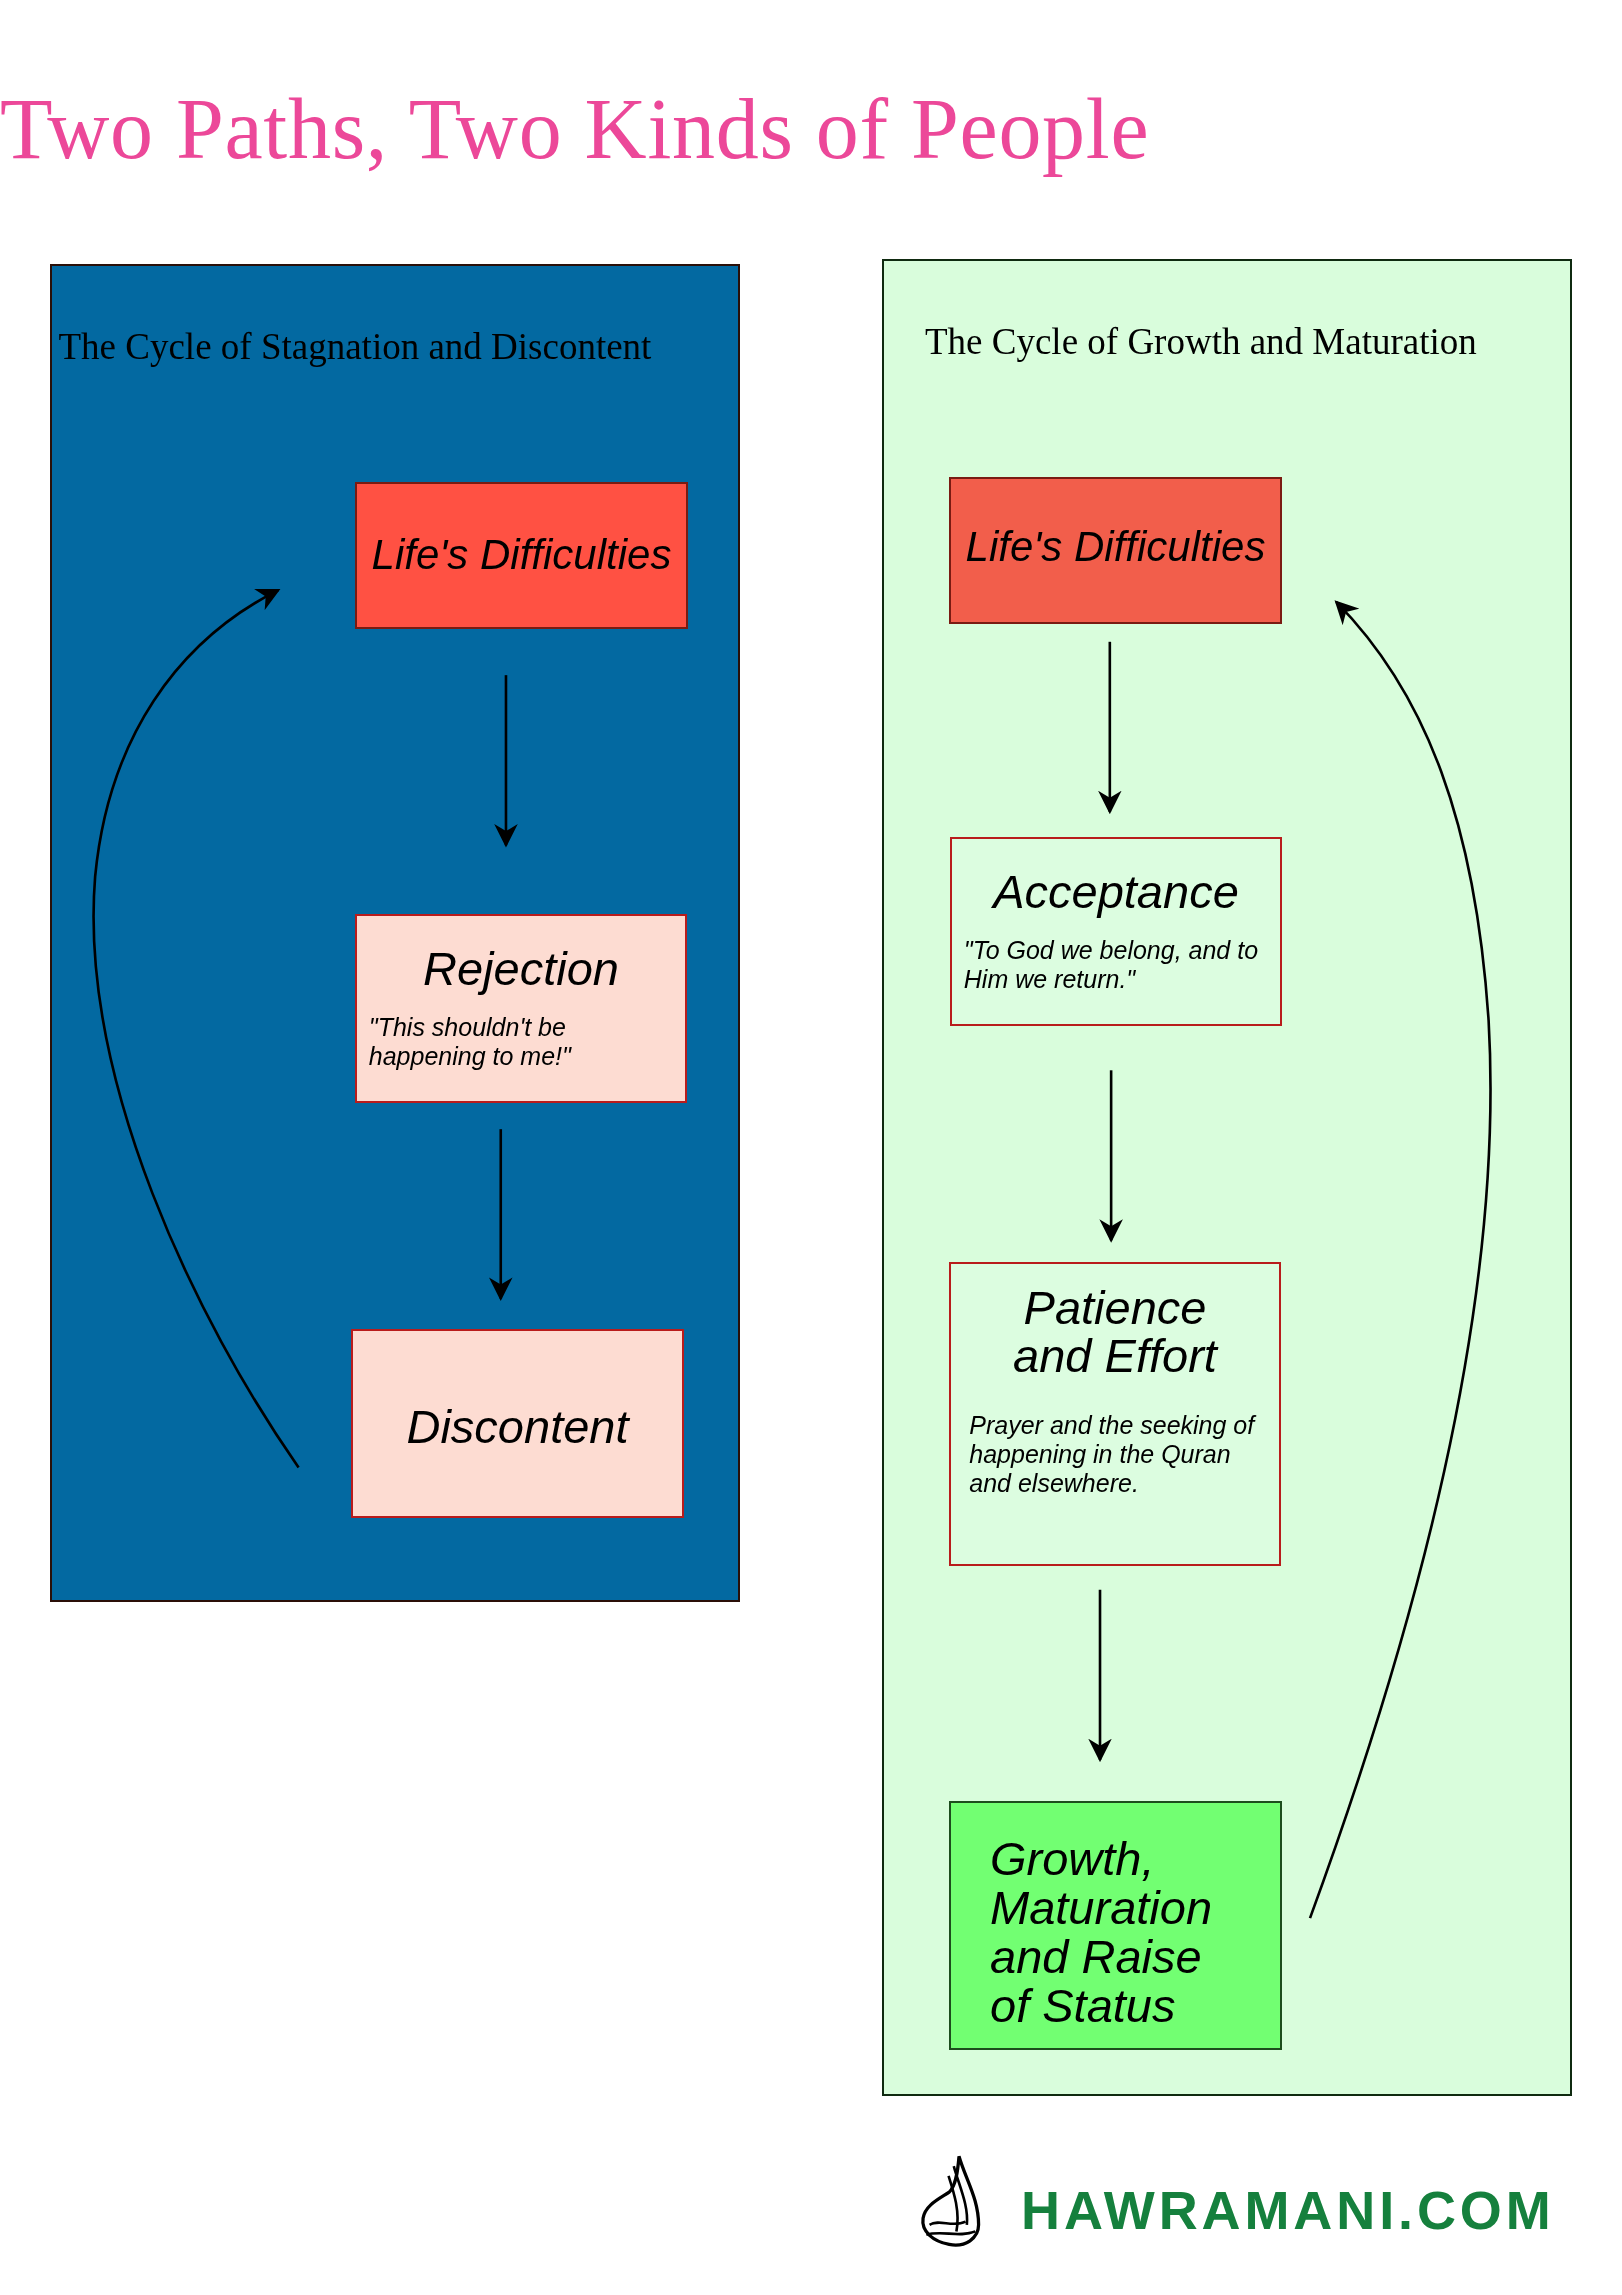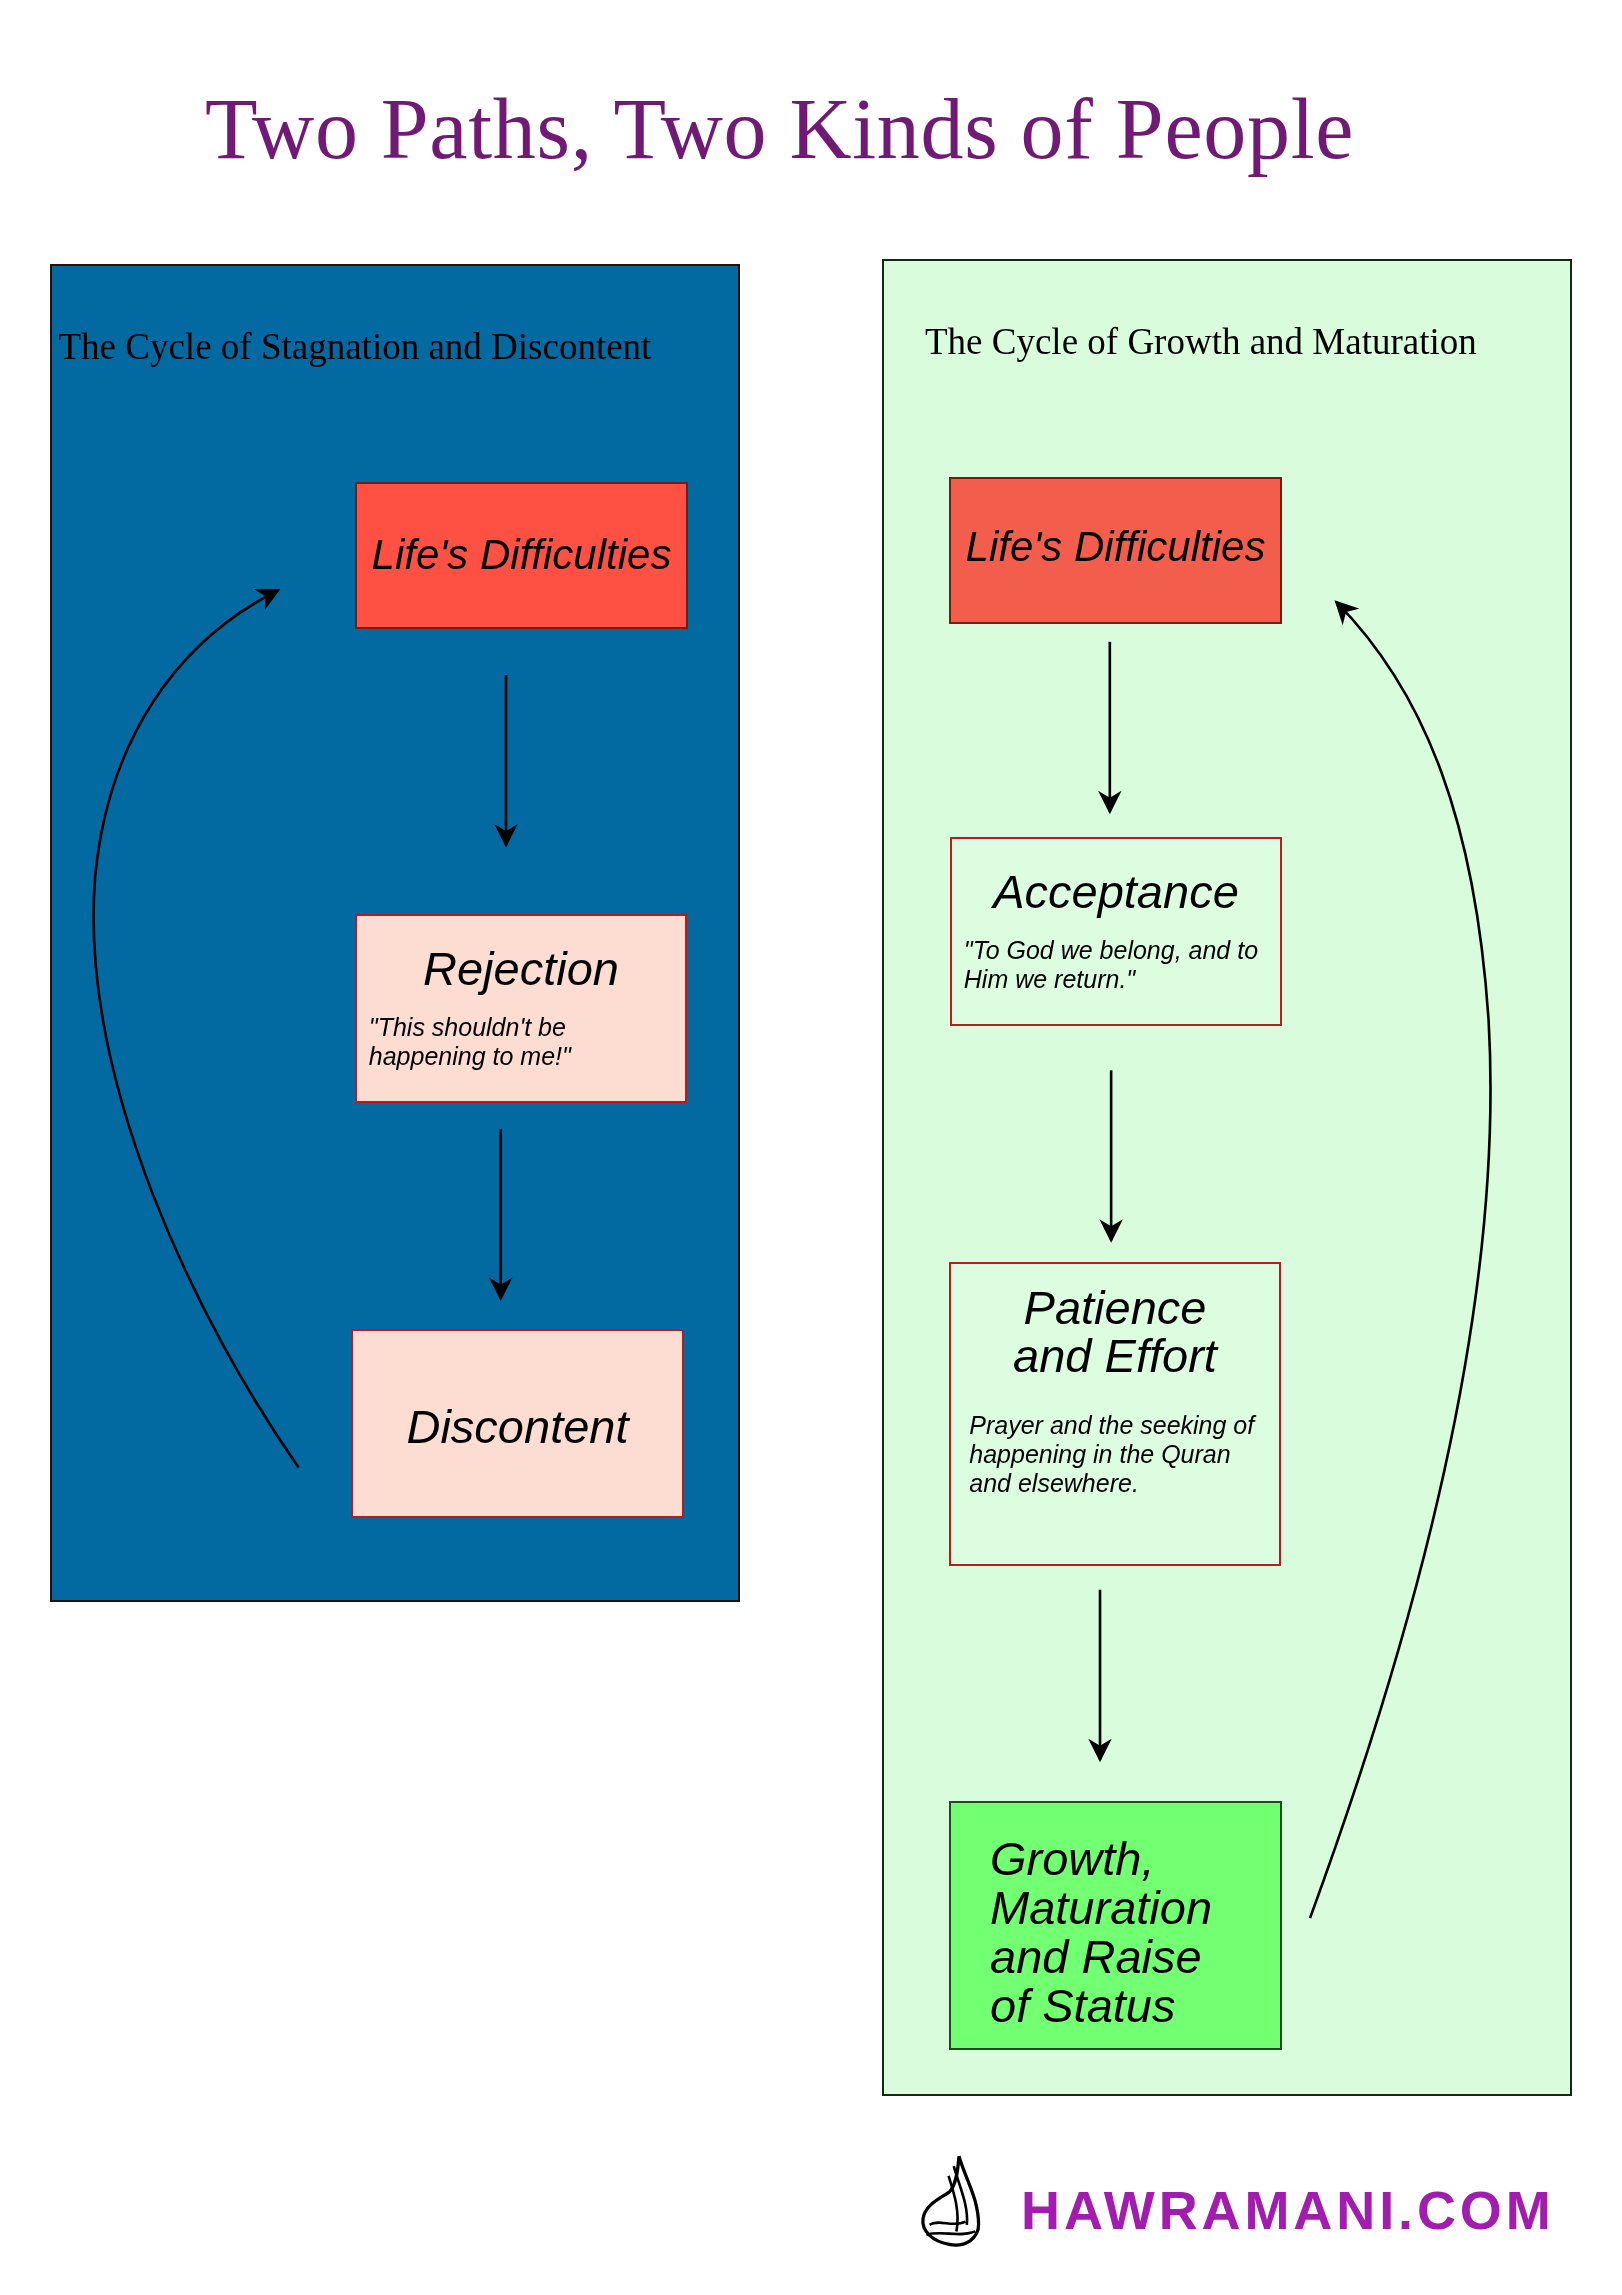--- a/index.html
+++ b/index.html
@@ -5,8 +5,8 @@
   html, body { margin:0; padding:0; background:#ffffff; }
   body { width:1623px; height:2295px; position:relative; overflow:hidden; }
   .title {
-    position:absolute; left:0; top:79px; width:1559px; text-align:center;
-    font-family:"Liberation Serif", "DejaVu Serif", serif; font-size:86px; color:#701a75;
+    position:absolute; left:0; top:79px; width:1559px; text-align:left;
+    font-family:"Liberation Serif", "DejaVu Serif", serif; font-size:86px; color:#ec4899;
     letter-spacing:0.7px;
   }
   .panel { position:absolute; border:2.6px solid #1a1a1a; box-sizing:border-box; }

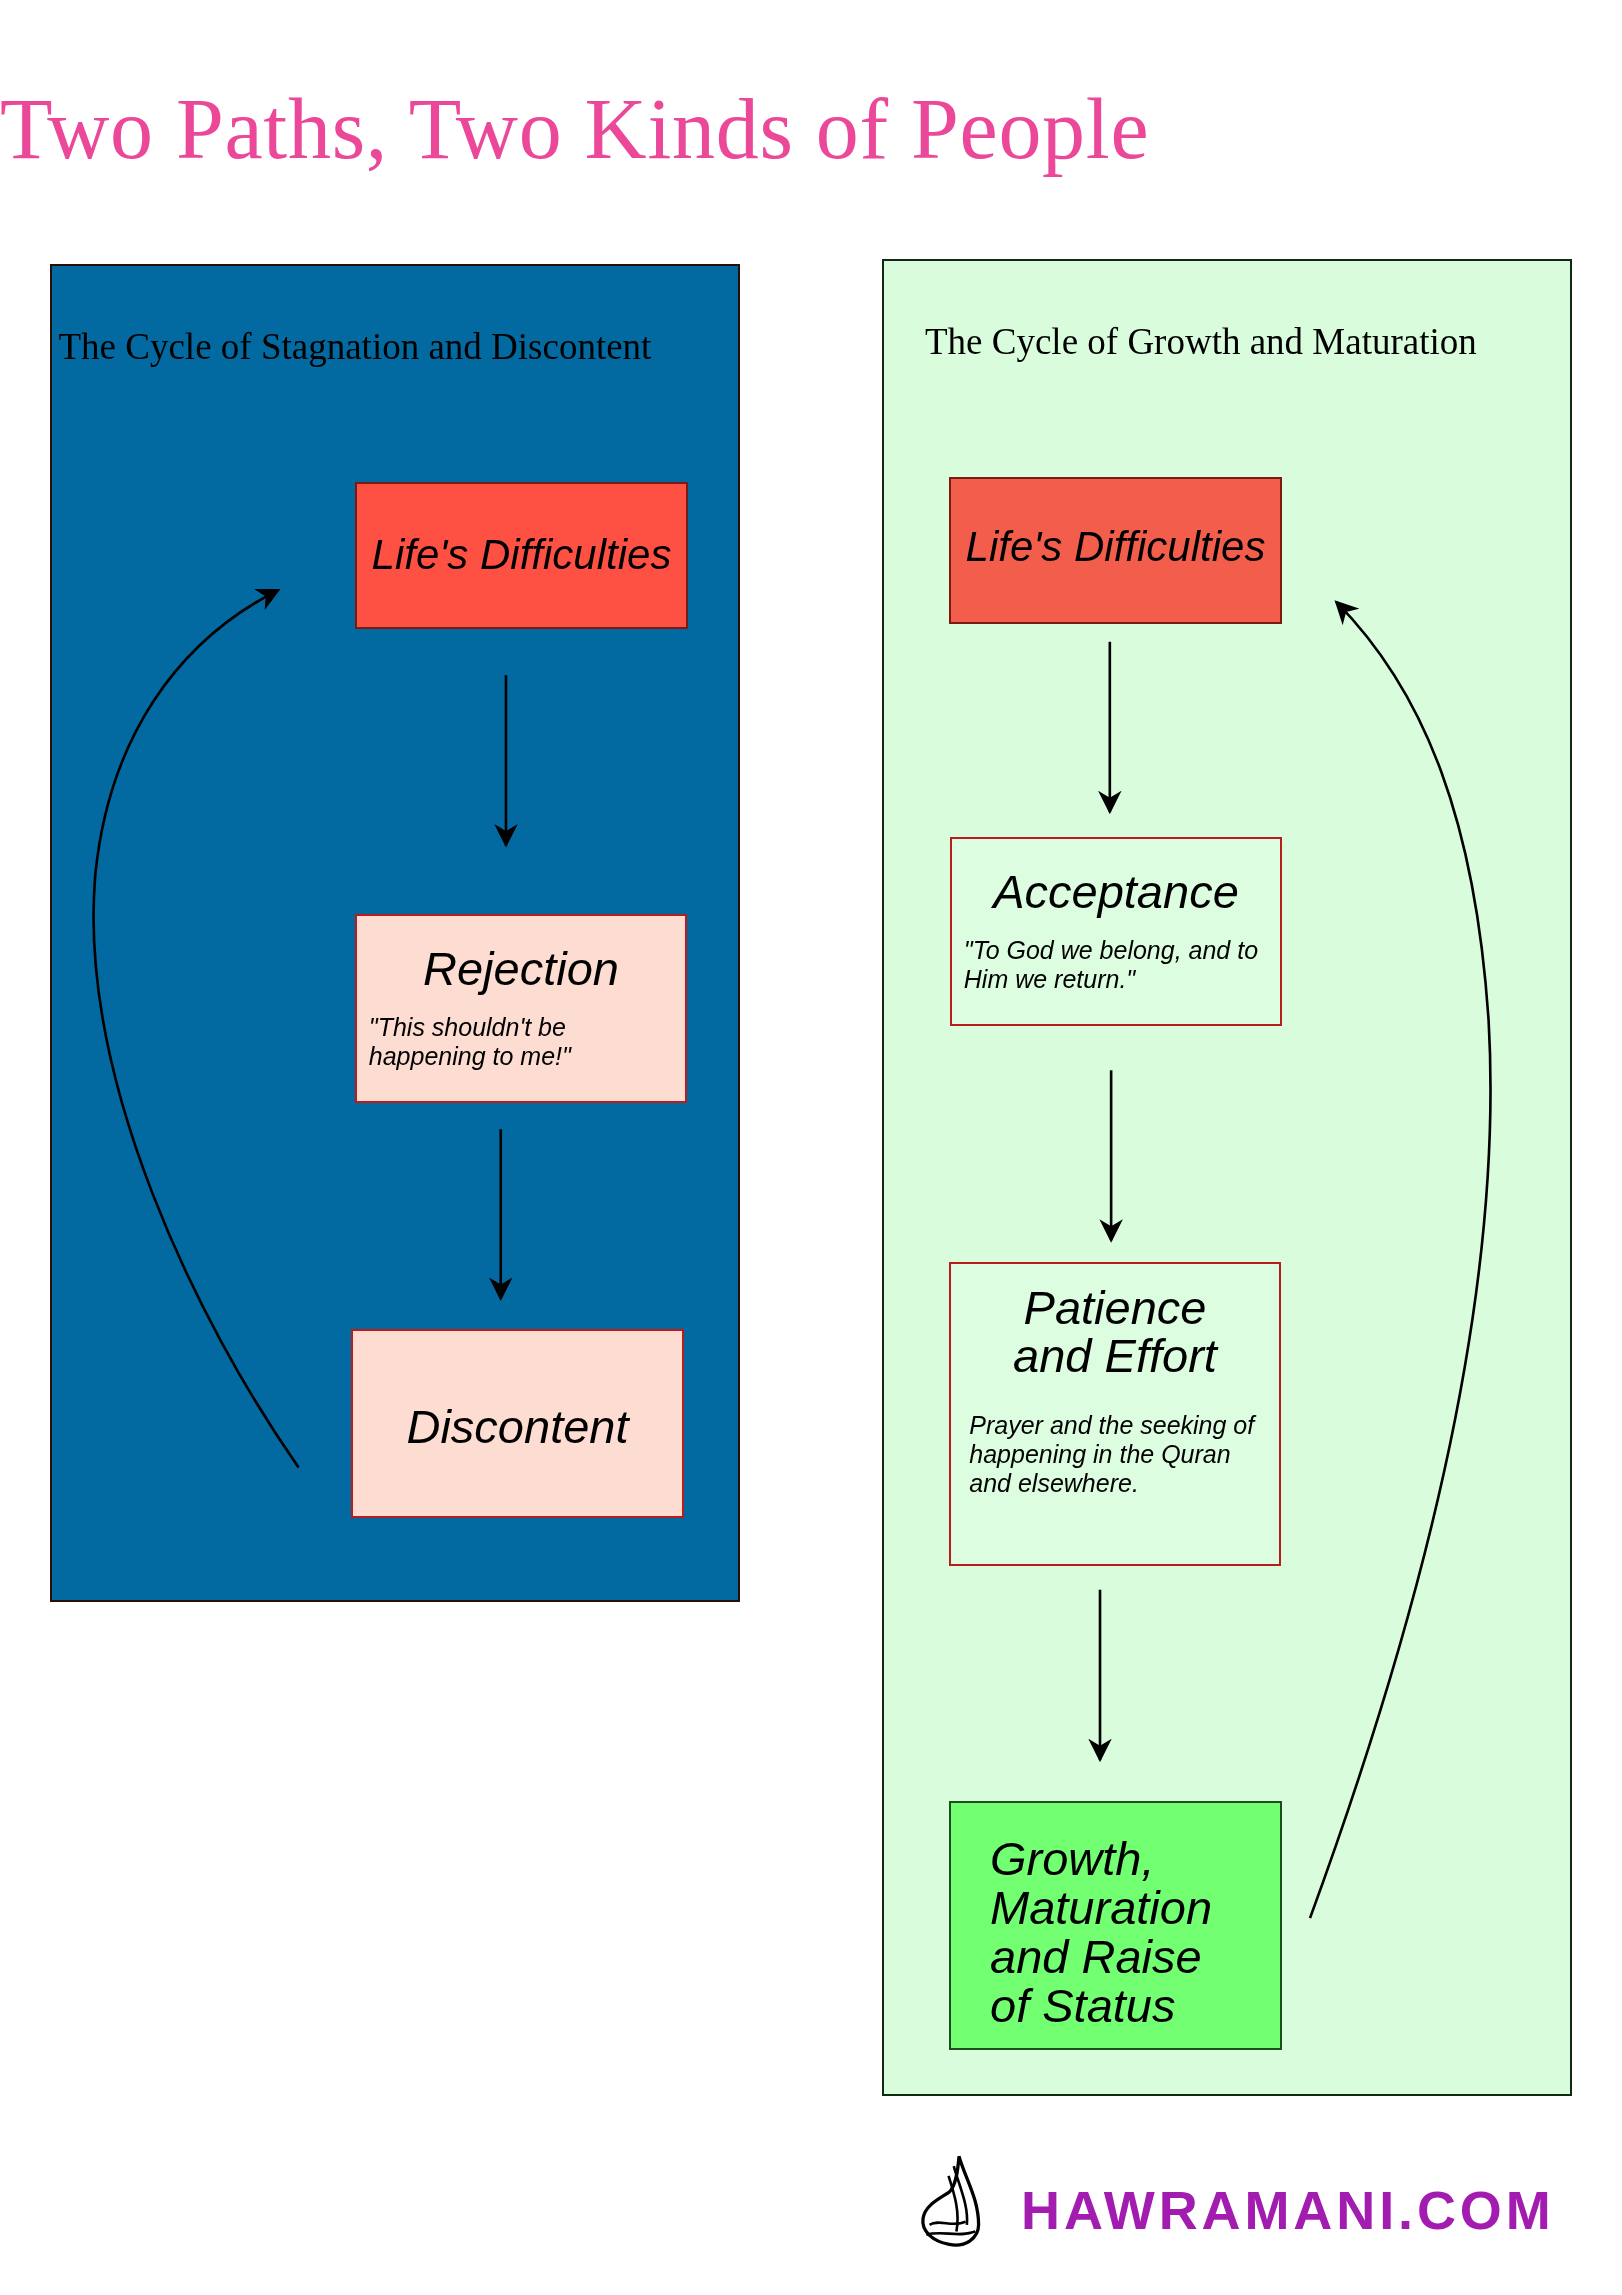--- a/index.html
+++ b/index.html
@@ -29,7 +29,7 @@
   .logo { position:absolute; left:913px; top:2153px; width:654px; height:98px; }
   .logo-text {
     position:absolute; left:108px; top:26px; font-family:"Liberation Sans", "DejaVu Sans", sans-serif;
-    font-weight:bold; font-size:54px; letter-spacing:3.9px; color:#a21caf; white-space:nowrap;
+    font-weight:bold; font-size:54px; letter-spacing:3.9px; color:#15803d; white-space:nowrap;
   }
 </style>
 </head>

